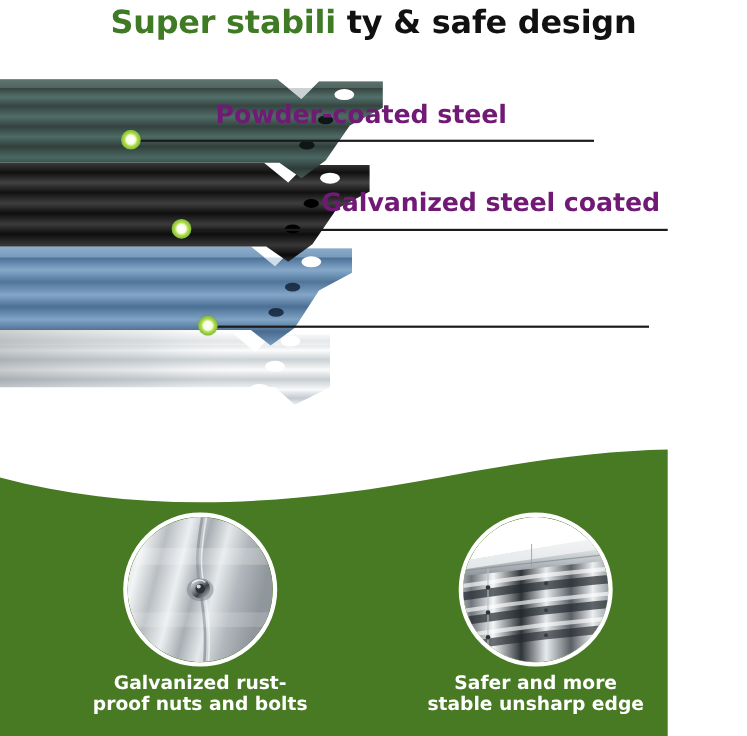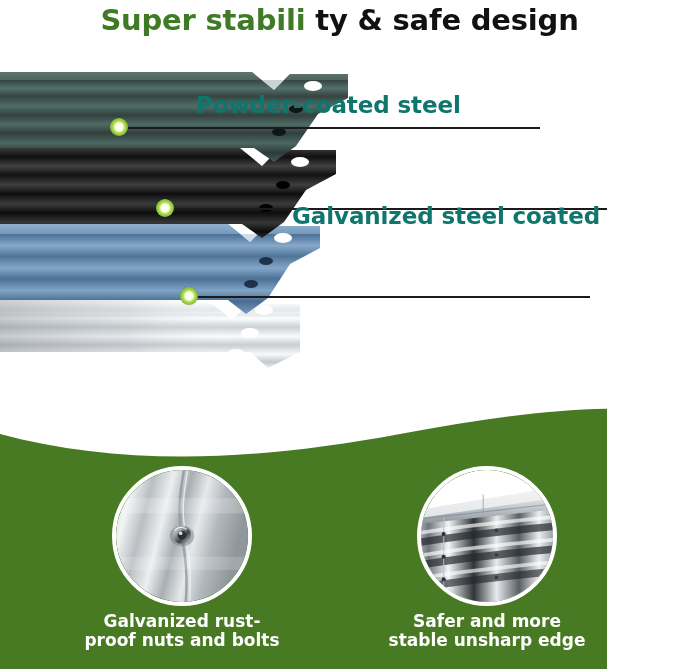--- a/index.html
+++ b/index.html
@@ -49,7 +49,7 @@
     position: absolute;
     font-size: 23px;
     font-weight: bold;
-    color: #0f766e;
+    color: #701a75;
     white-space: nowrap;
     letter-spacing: -0.1px;
   }

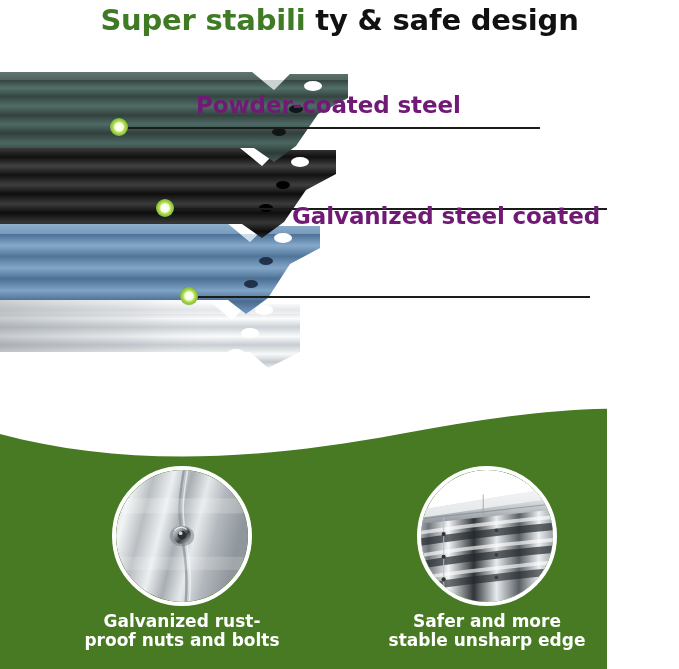--- a/index.html
+++ b/index.html
@@ -54,7 +54,7 @@
     letter-spacing: -0.1px;
   }
   #callout-1 { left: 196px; top: 92px; }
-  #callout-2 { left: 292px; top: 172px; margin-top: 31px; }
+  #callout-2 { left: 292px; top: 172px; }
   #callout-3 { left: 331px; top: 255px; }
 
   .leader {

